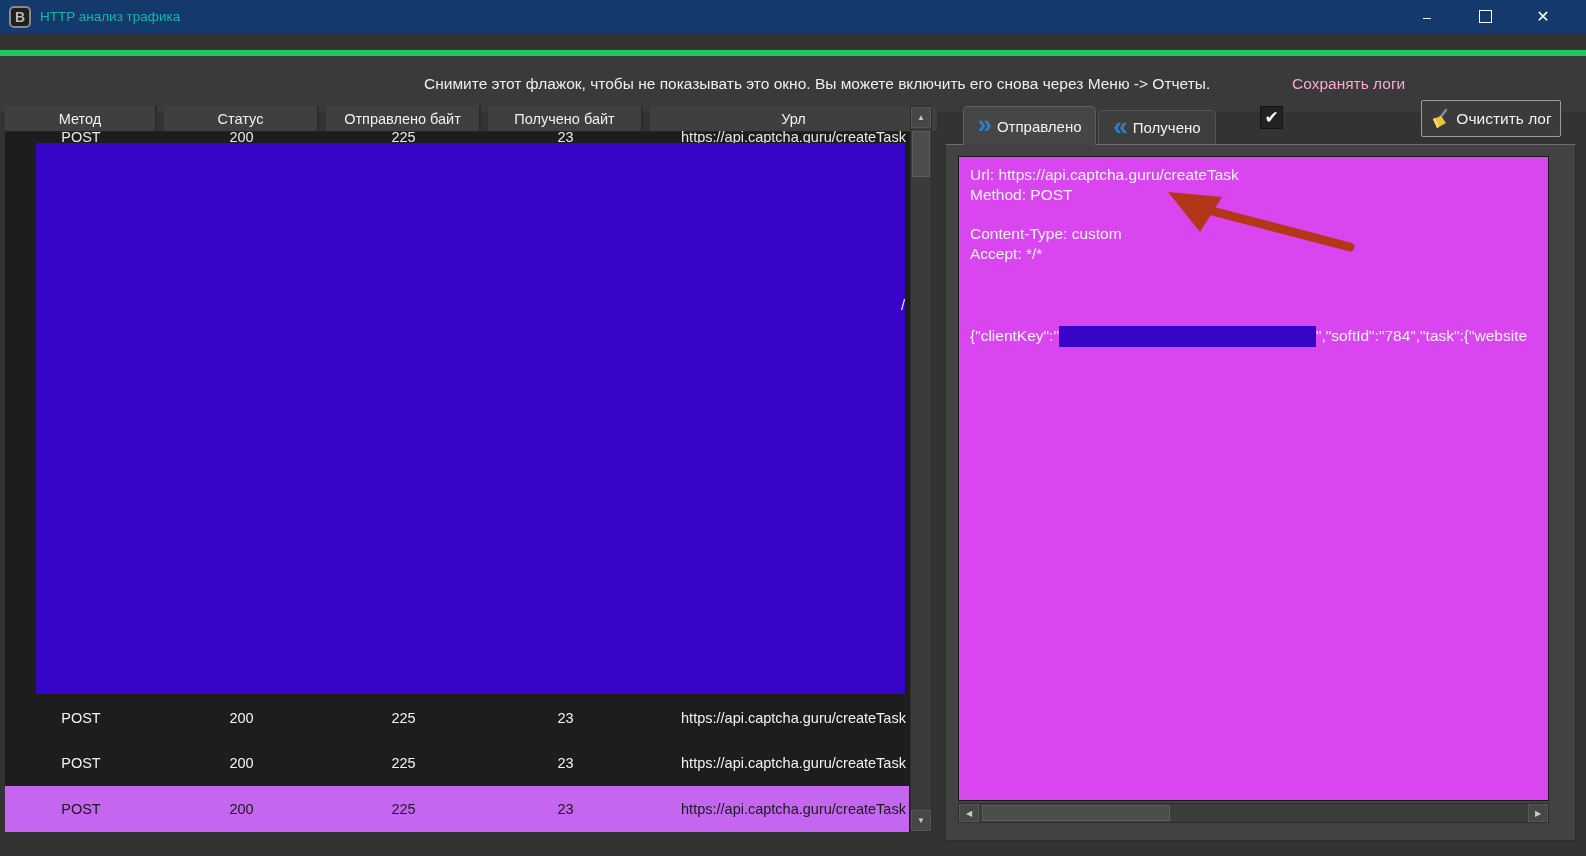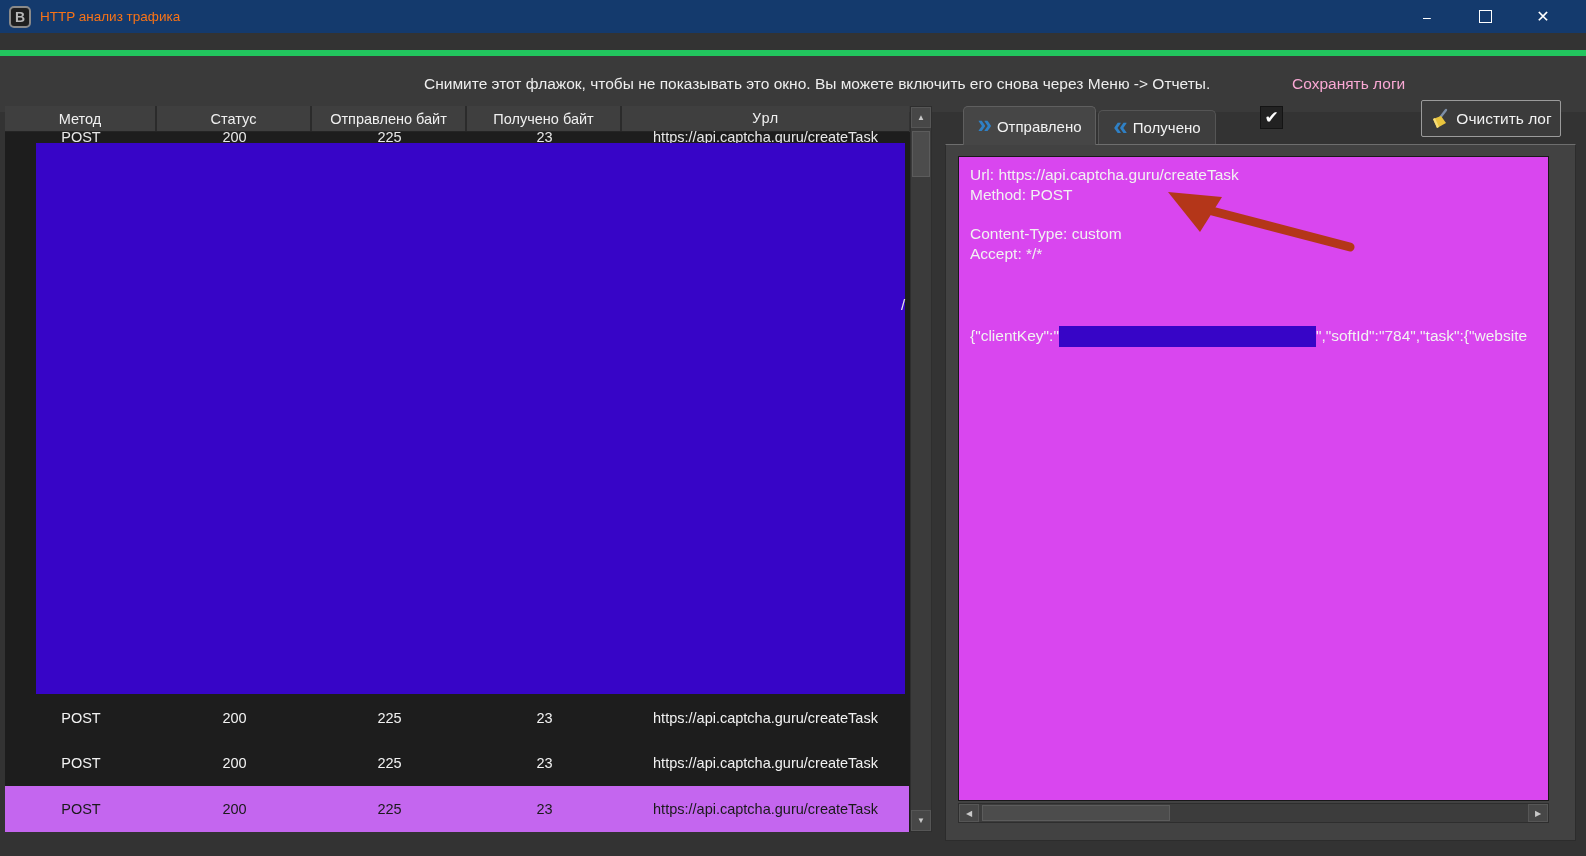--- a/index.html
+++ b/index.html
@@ -9,7 +9,7 @@
   
   .titlebar { position:absolute; left:0; top:0; width:1586px; height:33px; background:#143a6d; display:flex; align-items:center; }
   .app-icon { margin-left:9px; width:22px; height:22px; border:2px solid #8a8a8a; border-radius:5px; background:#1f1f1f; color:#b8b8b8; font-weight:bold; font-size:14px; display:flex; align-items:center; justify-content:center; }
-  .title-text { margin-left:9px; color:#f97316; font-size:13.5px;text-align:right; }
+  .title-text { margin-left:9px; color:#14b8a6; font-size:13.5px;text-align:right; }
   .win-btn { position:absolute; top:0; width:46px; height:33px; color:#ffffff; display:flex; align-items:center; justify-content:center; font-size:14px; }
   .wb-min { left:1404px; }
   .wb-max { left:1462px; }

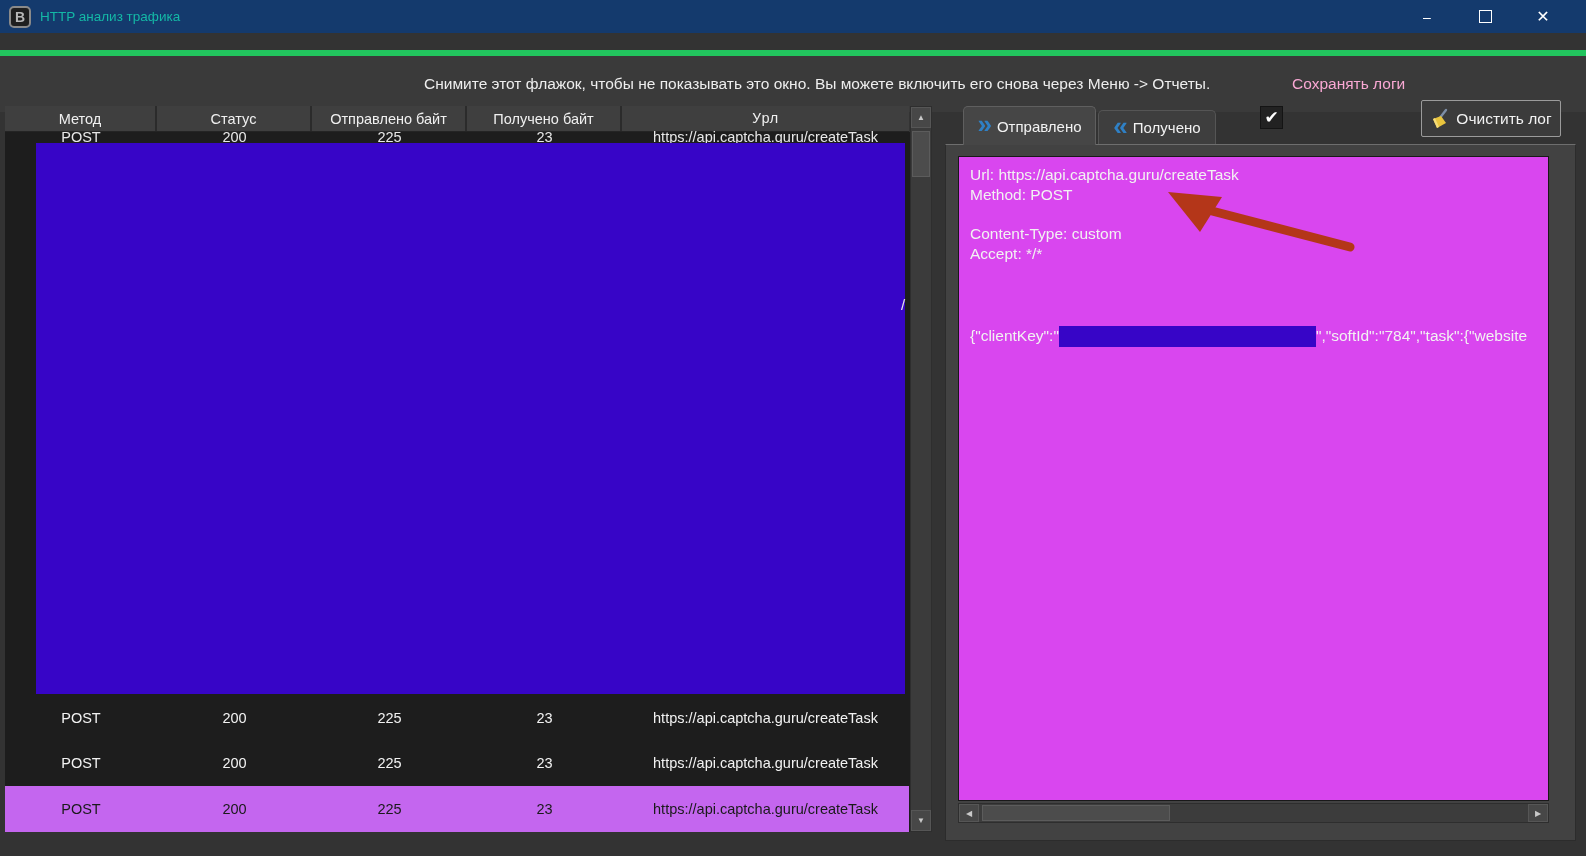--- a/index.html
+++ b/index.html
@@ -24,7 +24,7 @@
   .clear-btn { position:absolute; left:1421px; top:44px; width:140px; height:37px; background:#3b3b3b; border:1px solid #9b9b9b; border-radius:2px; display:flex; align-items:center; justify-content:center; gap:4px; color:#f2f2f2; font-size:15.5px; }
 
   
-  .cols { display:grid; grid-template-columns:152px 155px 155px 155px 287px; }
+  .cols { display:grid; grid-template-columns:152px 155px 155px 155px 287px;gap:7px; }
   .hdr-row { position:absolute; left:5px; top:106px; width:904px; height:26px; border-bottom:1px solid #242424; }
   .hdr-cell { background:#3f3f3f; border-right:2px solid #2b2b2b; color:#f0f0f0; font-size:14.5px; display:flex; align-items:center; justify-content:center; }
   .hdr-cell:last-child { border-right:none;font-family:Liberation Mono, monospace; }

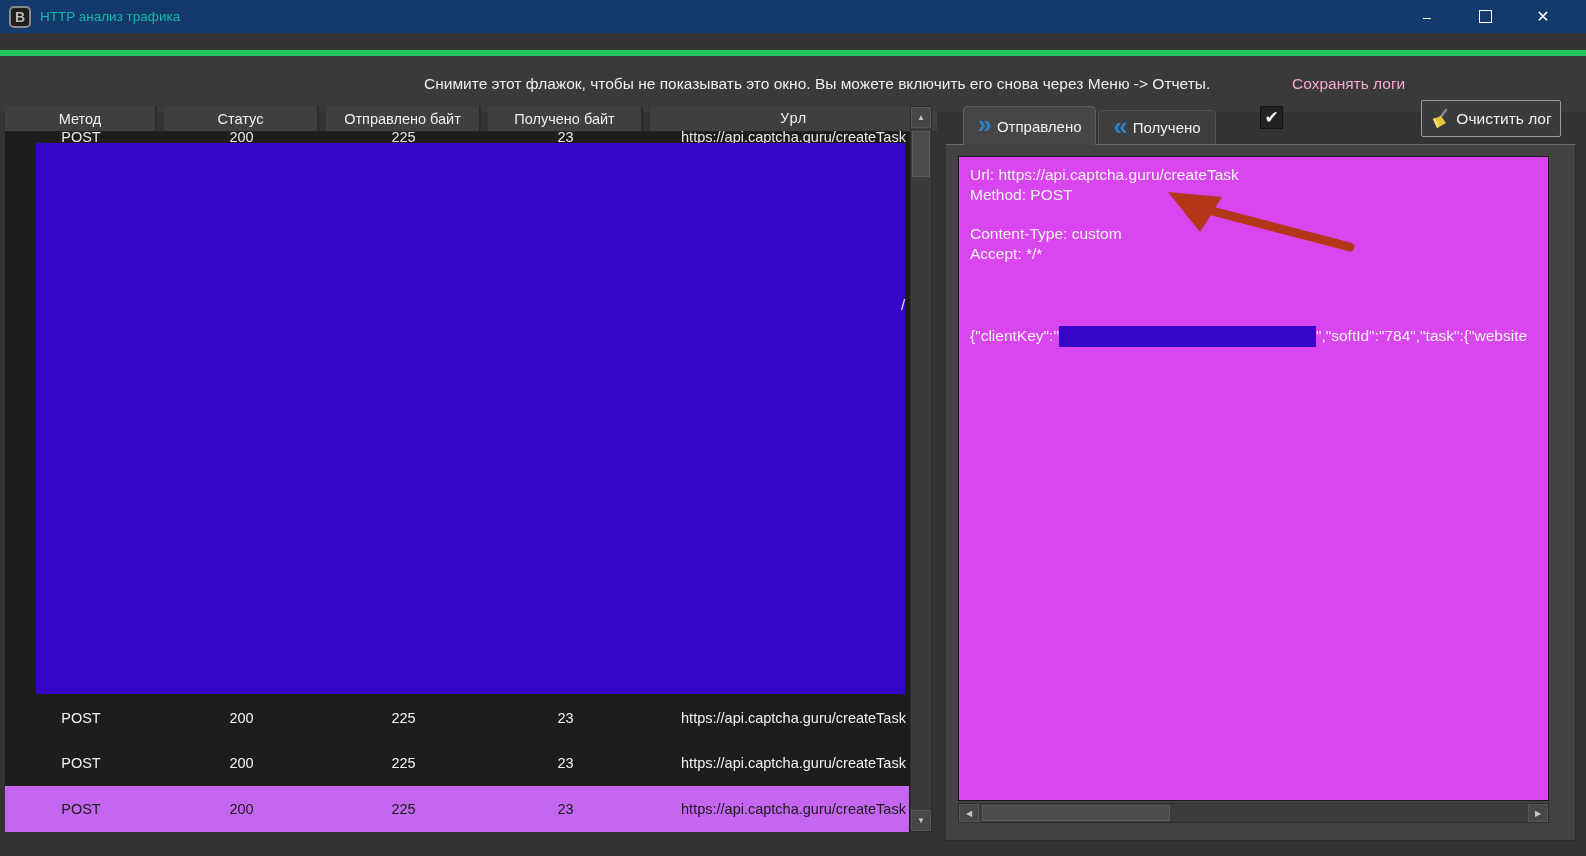--- a/index.html
+++ b/index.html
@@ -27,7 +27,7 @@
   .cols { display:grid; grid-template-columns:152px 155px 155px 155px 287px;gap:7px; }
   .hdr-row { position:absolute; left:5px; top:106px; width:904px; height:26px; border-bottom:1px solid #242424; }
   .hdr-cell { background:#3f3f3f; border-right:2px solid #2b2b2b; color:#f0f0f0; font-size:14.5px; display:flex; align-items:center; justify-content:center; }
-  .hdr-cell:last-child { border-right:none;font-family:Liberation Mono, monospace; }
+  .hdr-cell:last-child { border-right:none; }
   .table-body { position:absolute; left:5px; top:132px; width:905px; height:700px; background:#1d1d1d; }
   .peek-row { position:absolute; left:5px; top:129px; width:904px; height:14px; overflow:hidden; }
   .peek-row .cell { color:#e8e8e8; font-size:14.5px; line-height:17px; text-align:center; }

